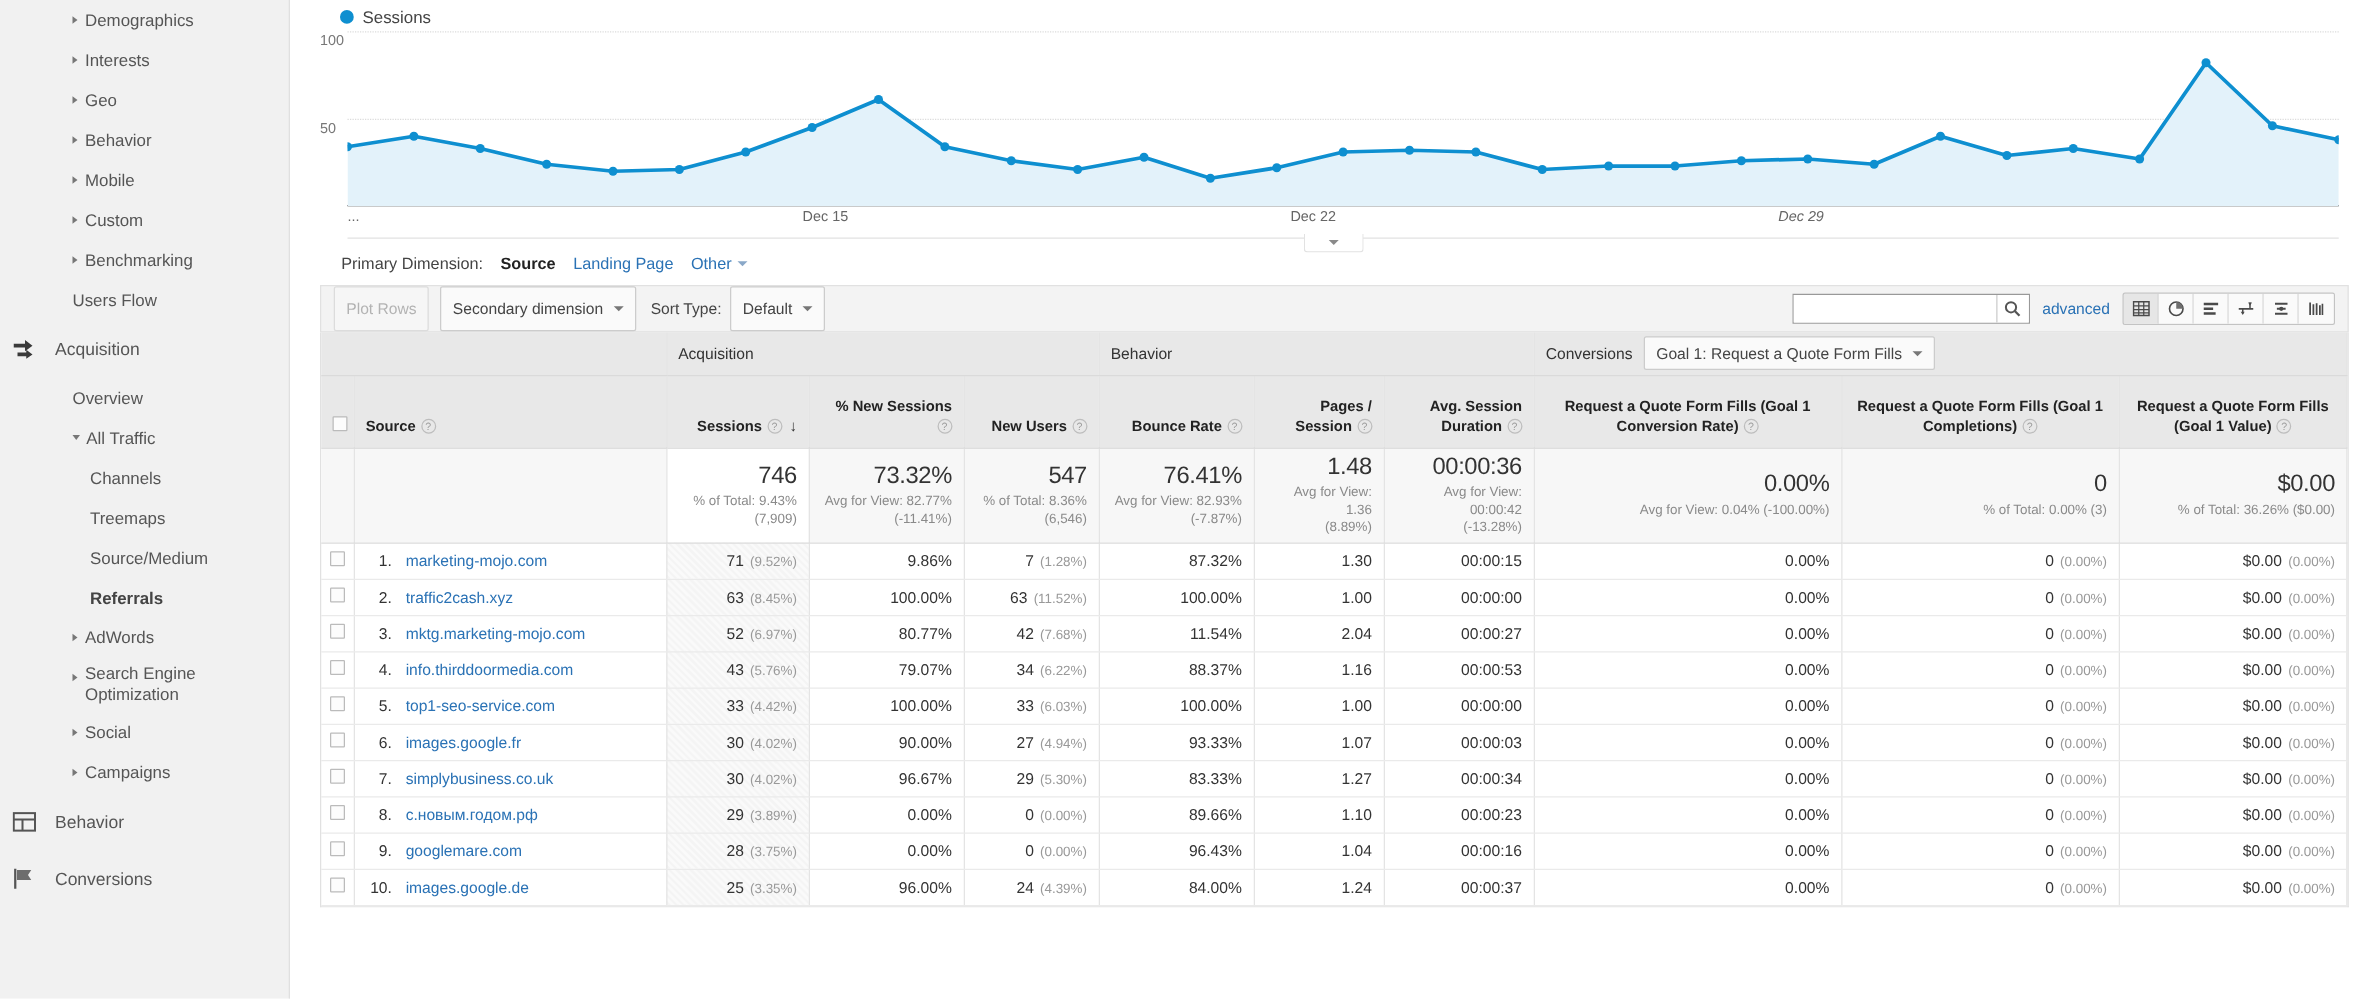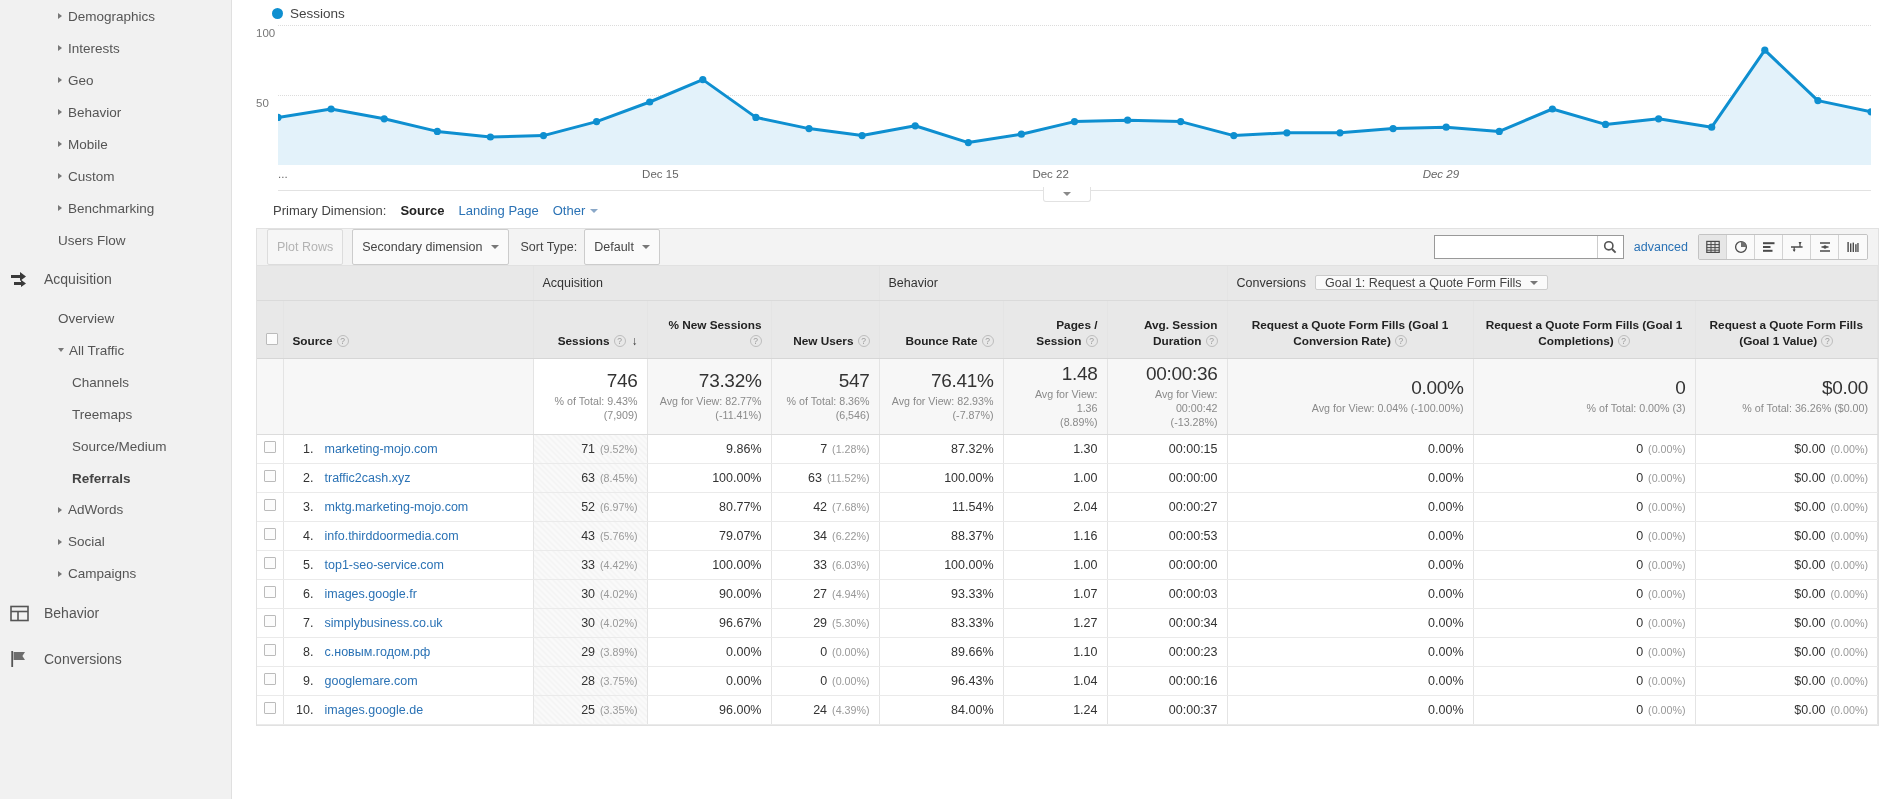--- a/index.html
+++ b/index.html
@@ -416,7 +416,7 @@
             <th colspan="3">
               <span style="display:inline-flex;align-items:center;gap:9px;">
                 <span>Conversions</span>
-                <span class="btn" style="height:15px">
+                <span class="btn" style="height:27px">
                   <span>Goal 1: Request a Quote Form Fills</span>
                   <span class="cd"></span>
                 </span>

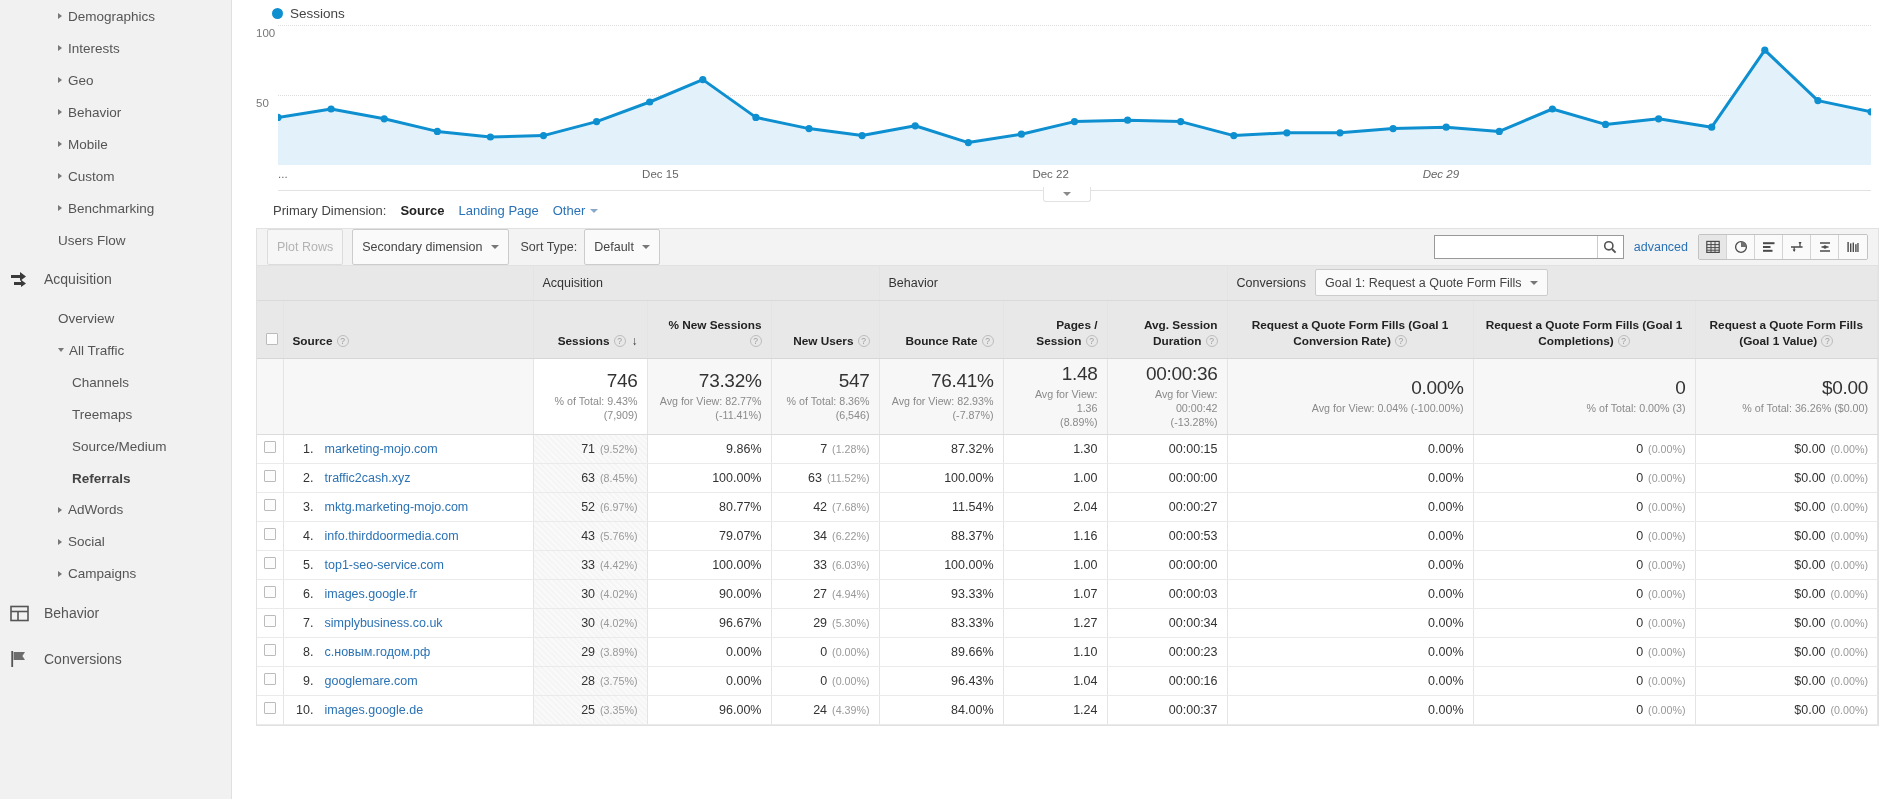--- a/index.html
+++ b/index.html
@@ -212,6 +212,10 @@
         <div class="sub1" style="height: 32px; align-items: center;">
           <span class="arrow-r" style="align-self:center"></span>
           <span style="max-width:110px;line-height:1.25">AdWords</span>
+        </div>
+        <div class="sub1" style="height: 44px; align-items: center;">
+          <span class="arrow-r" style="align-self:flex-start;margin-top:13px"></span>
+          <span style="max-width:110px;line-height:1.25">Search Engine Optimization</span>
         </div>
         <div class="sub1" style="height: 32px; align-items: center;">
           <span class="arrow-r" style="align-self:center"></span>

